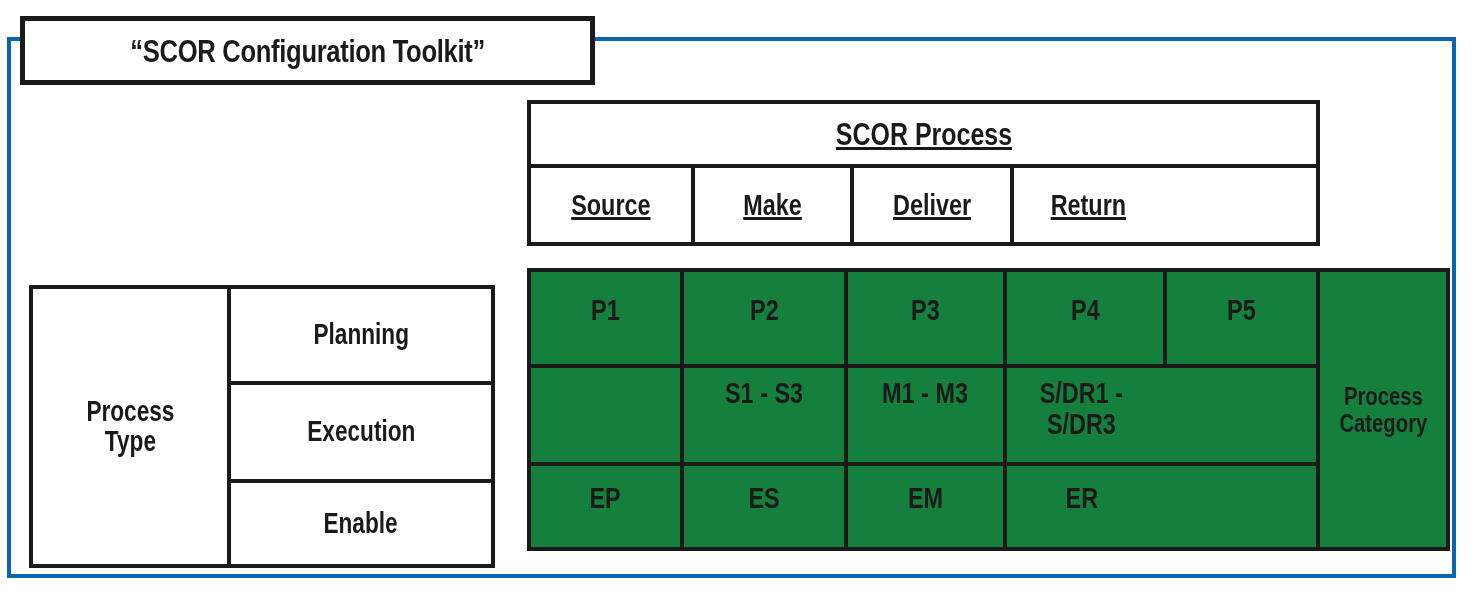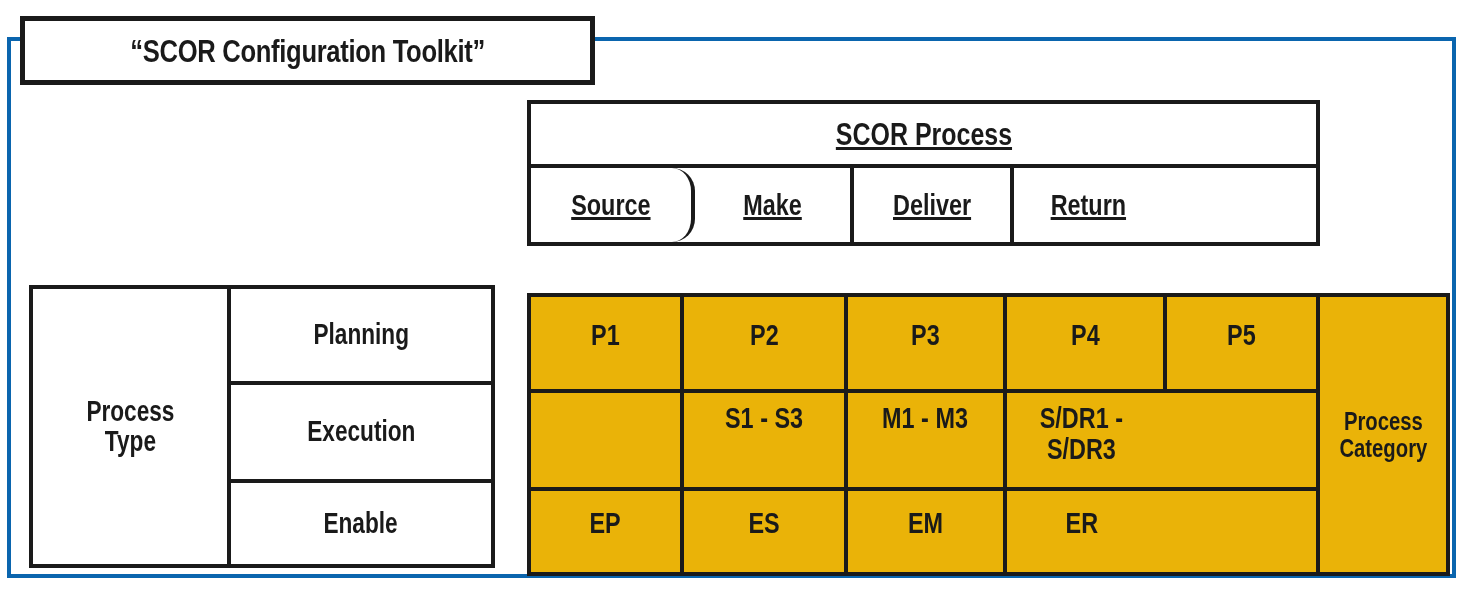--- a/index.html
+++ b/index.html
@@ -109,7 +109,7 @@
   .scor-col .cond { font-size: 30px; }
   
   .c-plan    { width: 153px; }
-  .c-source  { width: 164px; border-radius: 23px; }
+  .c-source  { width: 164px; }
   .c-make    { width: 159px; }
   .c-deliver { width: 160px; }
   .c-return  { width: 149px; }

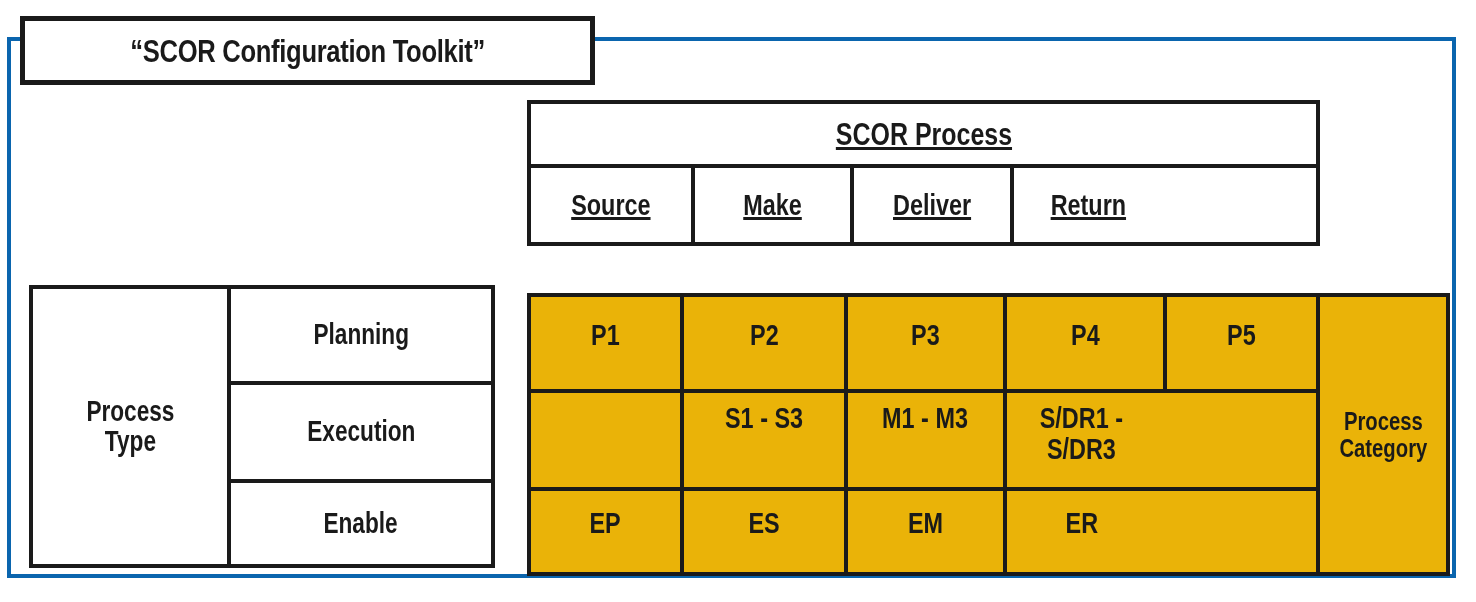--- a/index.html
+++ b/index.html
@@ -160,12 +160,12 @@
   .data-grid {
     position: absolute;
     left: 527px;
-    top: 293px;
+    top: 268px;
     width: 923px;
     height: 283px;
     border: 4px solid #1a1a1a;
     box-sizing: border-box;
-    background: #eab308;
+    background: #15803d;
     display: flex;
   }
   .grid-body {

